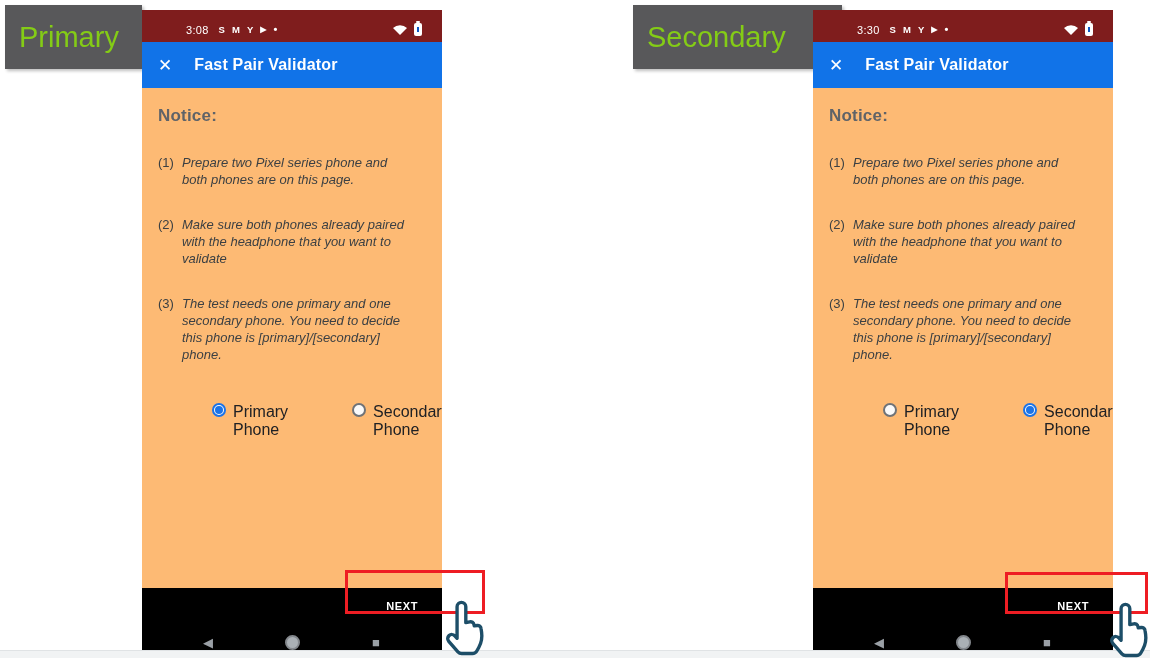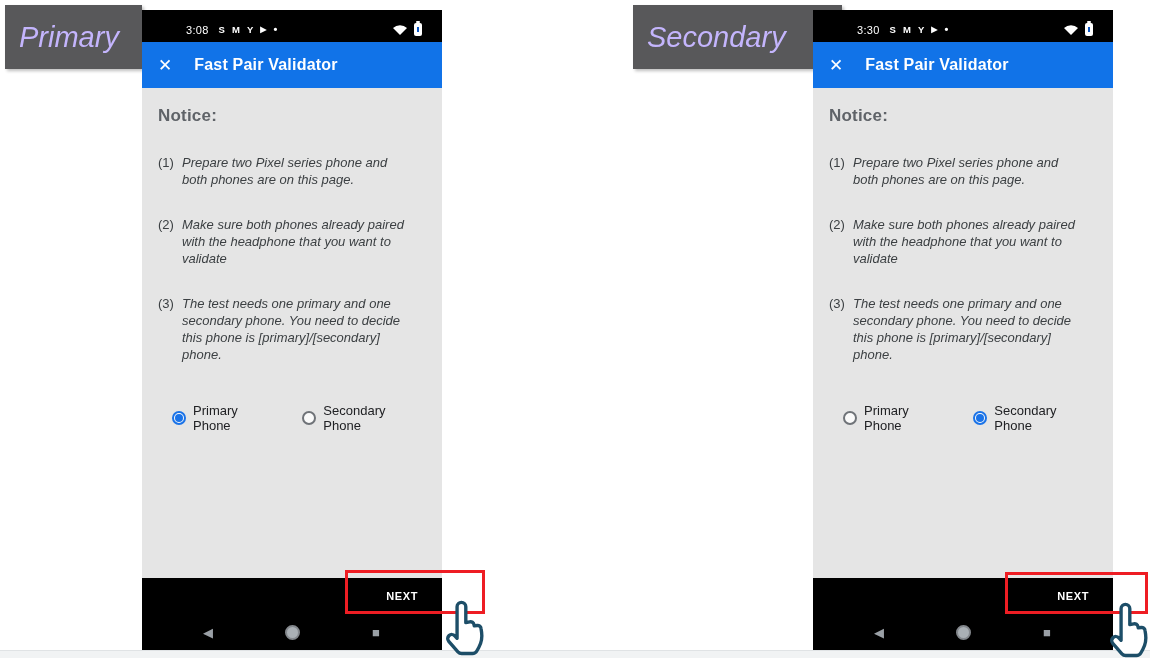--- a/index.html
+++ b/index.html
@@ -7,9 +7,9 @@
   .canvas { position:relative; width:1150px; height:658px; background:#ffffff; overflow:hidden; }
 
   
-  .label-box { position:absolute; top:5px; height:64px; background:#58585a; color:#c4b5fd;
+  .label-box { position:absolute; top:5px; height:64px; background:#58585a; color:#84cc16;
     font-size:29px; display:flex; align-items:center; padding:0 14px;
-    box-shadow:2px 2px 3px rgba(0,0,0,.25);font-style:italic; }
+    box-shadow:2px 2px 3px rgba(0,0,0,.25); }
 
   
   .phone { position:absolute; top:10px; width:300px; height:640px; display:flex; flex-direction:column; }

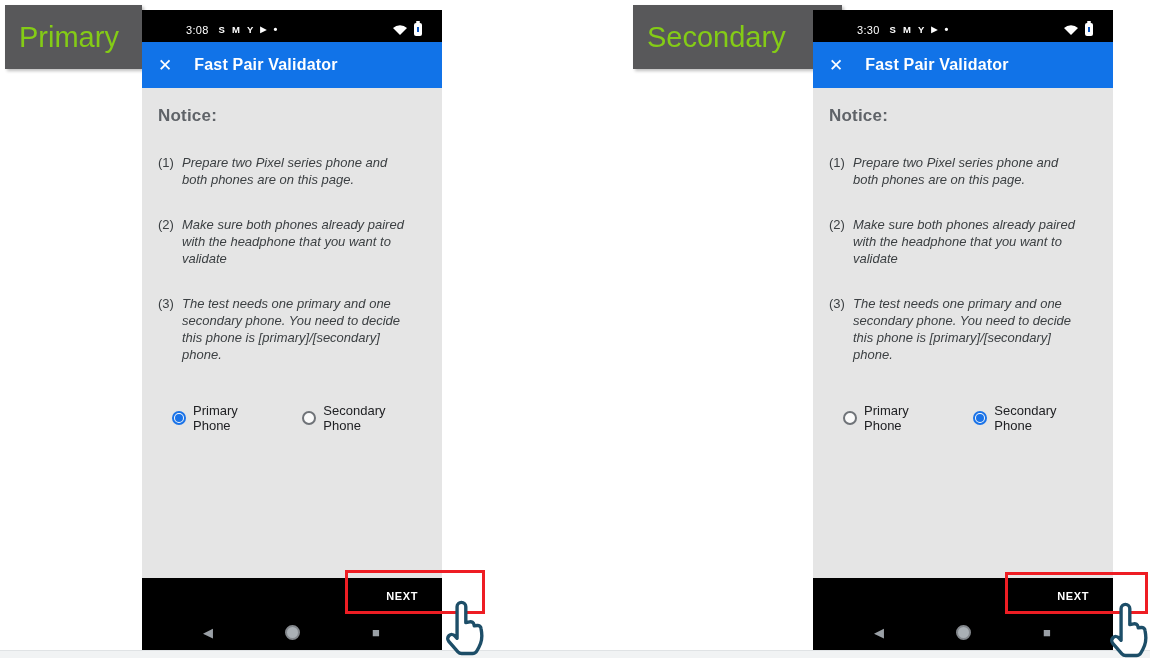--- a/index.html
+++ b/index.html
@@ -14,7 +14,7 @@
   
   .phone { position:absolute; top:10px; width:300px; height:640px; display:flex; flex-direction:column; }
 
-  .statusbar { height:32px; background:#000000; color:#fff; display:flex; align-items:center;
+  .statusbar { height:32px; background:#7f1d1d; color:#fff; display:flex; align-items:center;
     padding:7px 20px 0 44px; font-size:11px; gap:7px; flex:none; }
   .sb-time { letter-spacing:.3px; margin-right:3px; }
   .sicon { font-size:9.5px; font-weight:bold; line-height:1; }

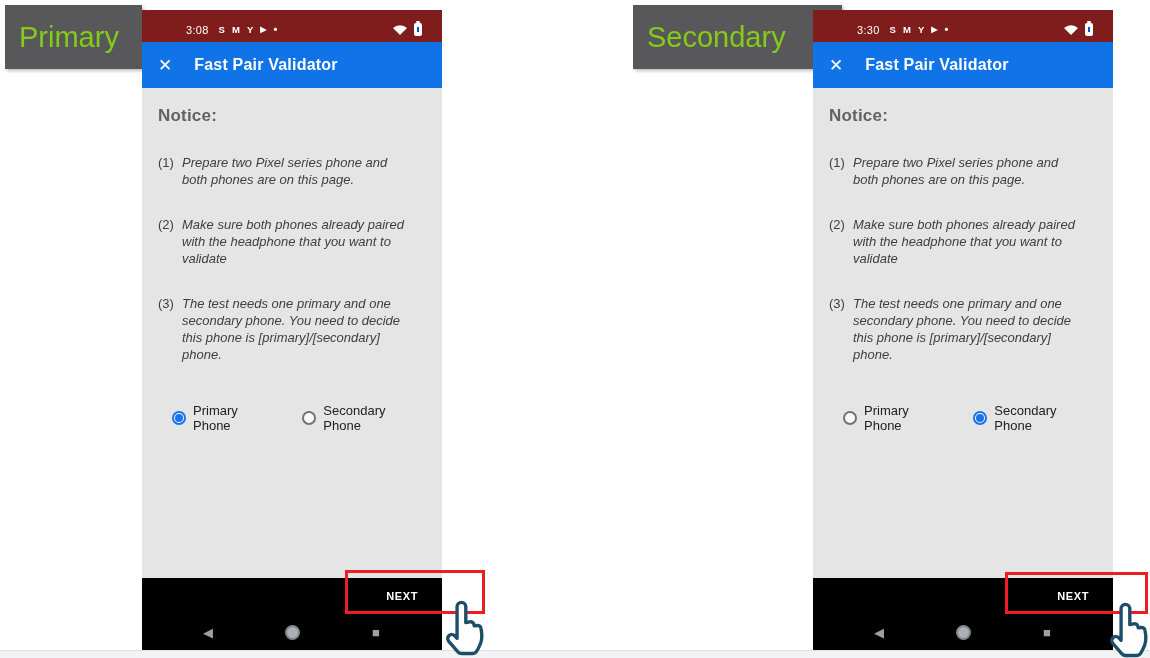--- a/index.html
+++ b/index.html
@@ -31,7 +31,7 @@
   .close-x { font-size:17px; line-height:1; cursor:default; }
   .appbar-title { font-size:16px; font-weight:bold; letter-spacing:.2px; }
 
-  .content { flex:1; background:#e5e5e5; padding:18px 16px 0; overflow:hidden; }
+  .content { flex:1; background:#fdba74; padding:18px 16px 0; overflow:hidden; }
   .notice-heading { font-size:17px; font-weight:bold; color:#5f6368; letter-spacing:.2px; }
   .item { display:flex; margin-top:28px; color:#3c4043; font-size:13px; line-height:17px; }
   .item .num { width:24px; flex:none; }

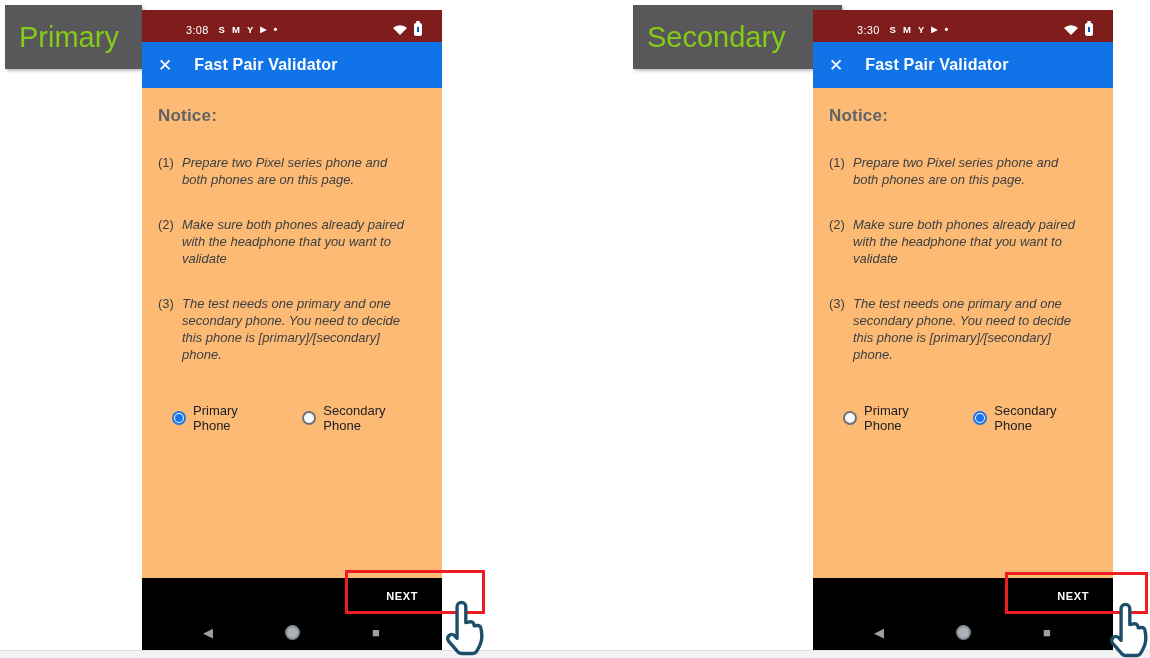--- a/index.html
+++ b/index.html
@@ -38,7 +38,7 @@
   .item .txt { max-width:230px;font-style:italic; }
 
   .radio-row { display:flex; align-items:center; margin-top:40px; padding-left:14px; gap:24px; }
-  .radio-group { display:flex; align-items:center; gap:7px; font-size:13px; color:#202124; cursor:default; }
+  .radio-group { display:flex; gap:7px; font-size:16px; color:#202124; cursor:default;margin-left:40px; }
   .radio { width:14px; height:14px; border:2px solid #6f7378; border-radius:50%; flex:none;
     display:flex; align-items:center; justify-content:center; background:#fafafa; }
   .radio.checked { border-color:#1a73e8; }

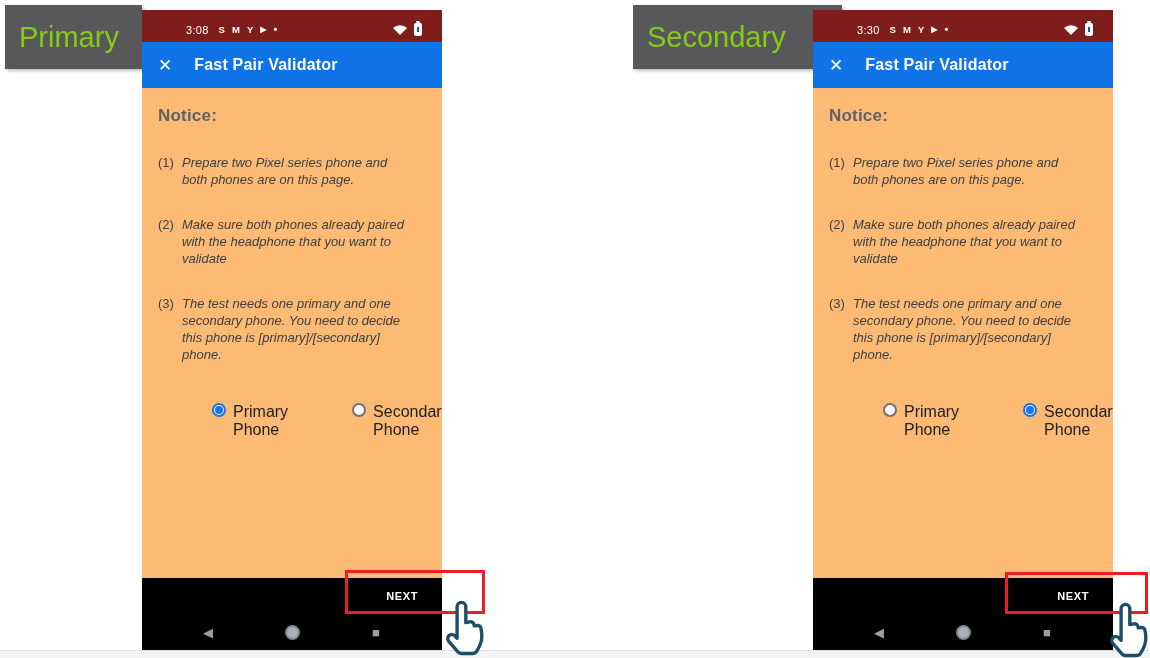--- a/index.html
+++ b/index.html
@@ -44,7 +44,7 @@
   .radio.checked { border-color:#1a73e8; }
   .radio.checked::after { content:""; width:8px; height:8px; border-radius:50%; background:#1a73e8; }
 
-  .bottombar { height:72px; background:#000; color:#fff; flex:none; }
+  .bottombar { height:62px; background:#000; color:#fff; flex:none; }
   .next-row { height:36px; display:flex; align-items:center; justify-content:flex-end; padding-right:24px; }
   .next-btn { font-size:11px; font-weight:bold; letter-spacing:.6px; background:none; border:none; color:#fff;
     font-family:"Liberation Sans", sans-serif; cursor:default; }

